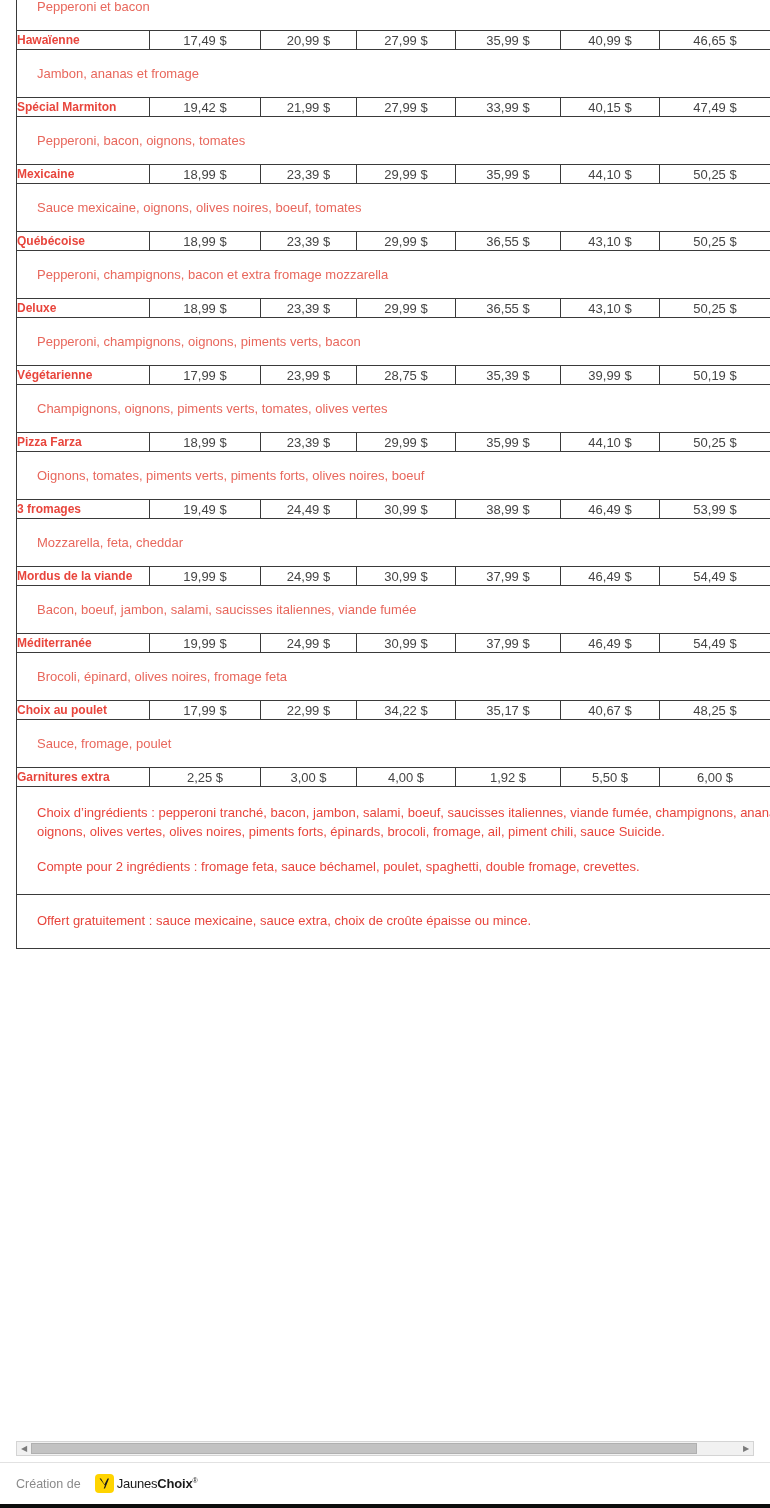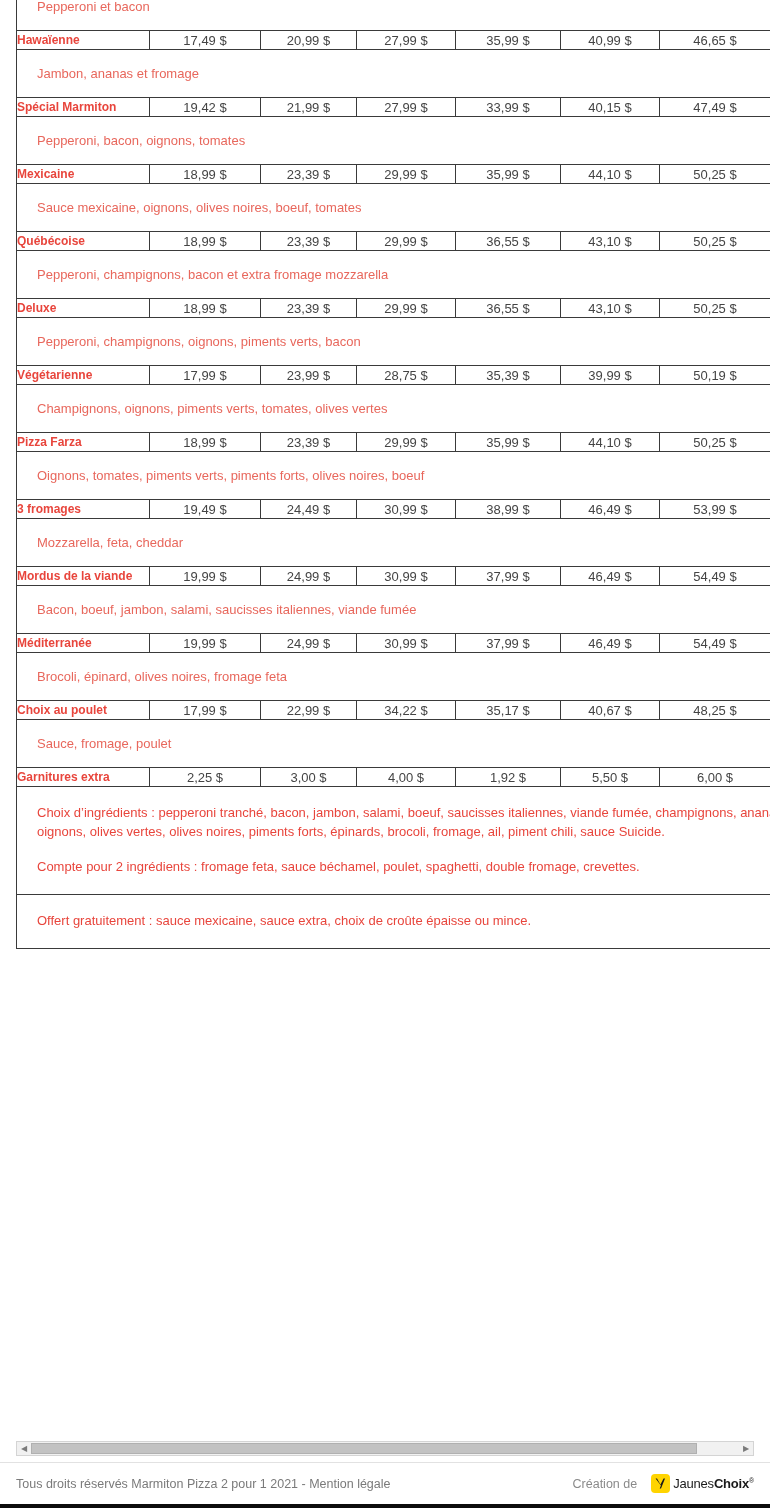--- a/index.html
+++ b/index.html
@@ -385,7 +385,6 @@
 </div>
 
 <div id="site-footer">
-  <div id="footer-legal">Tous droits réservés Marmiton Pizza 2 pour 1 2021 - Mention légale</div>
   <div id="footer-credit">
     <span id="footer-credit-label">Création de</span>
     <span class="pj-logo">

